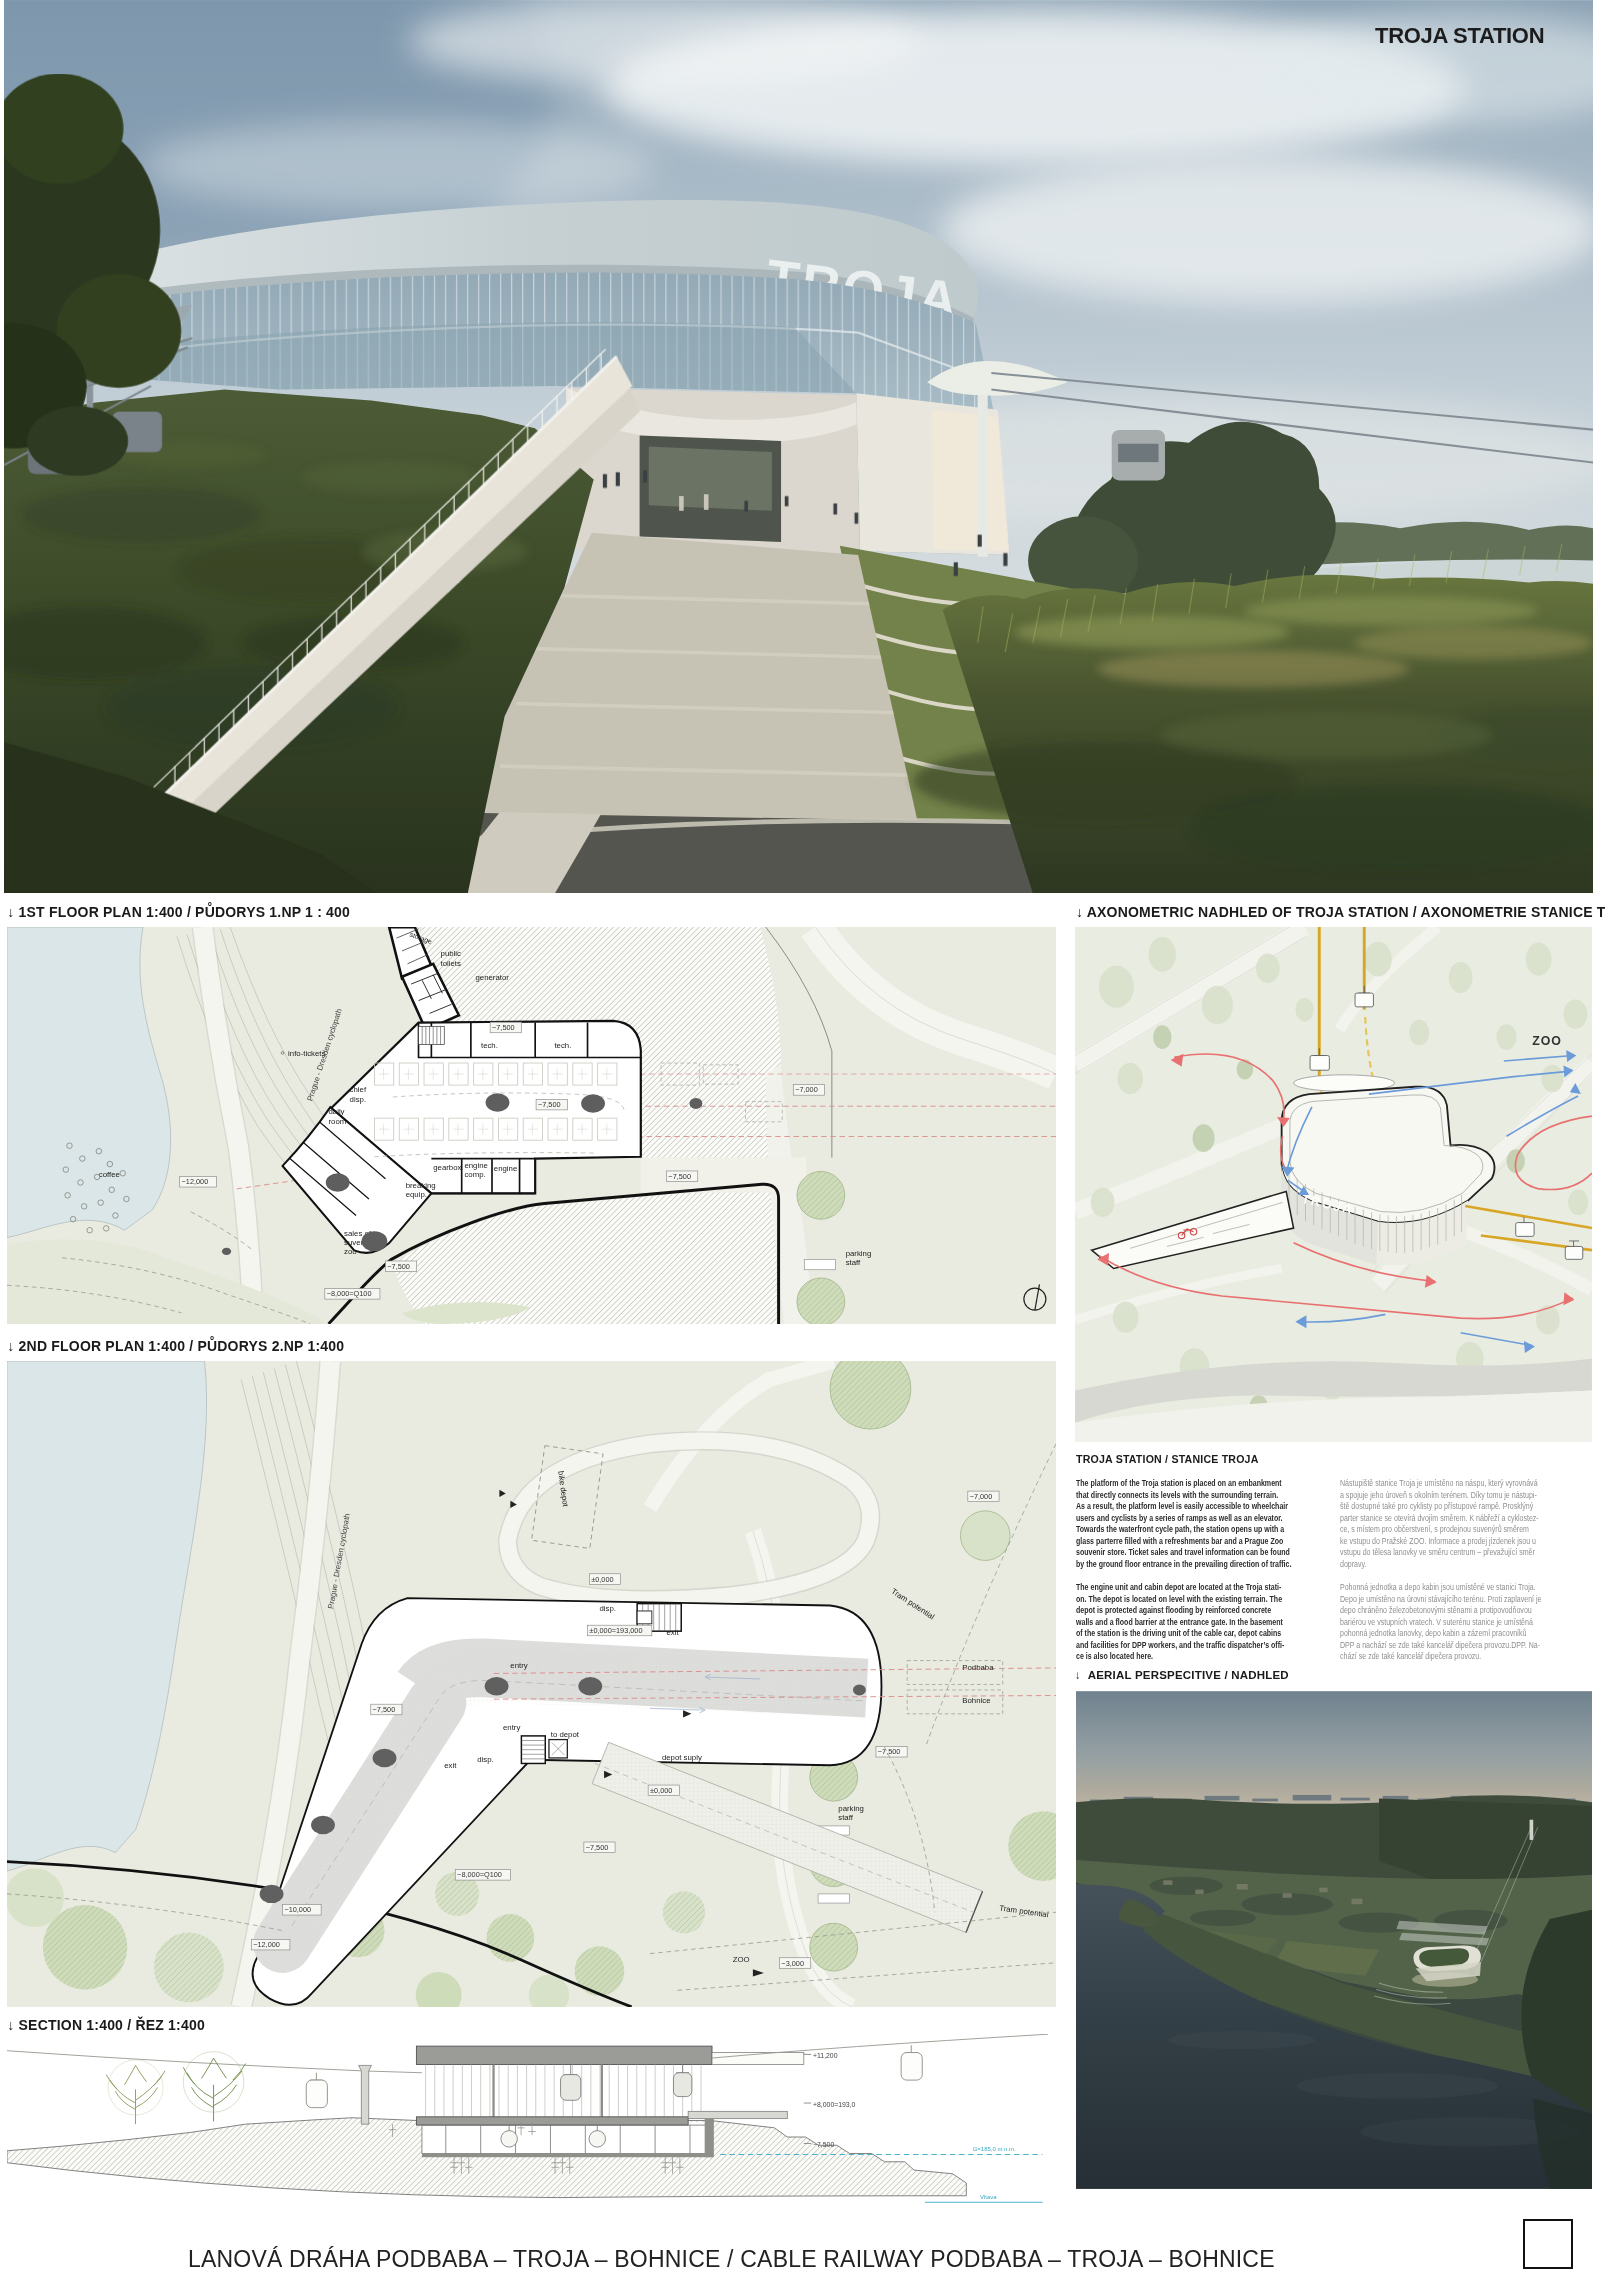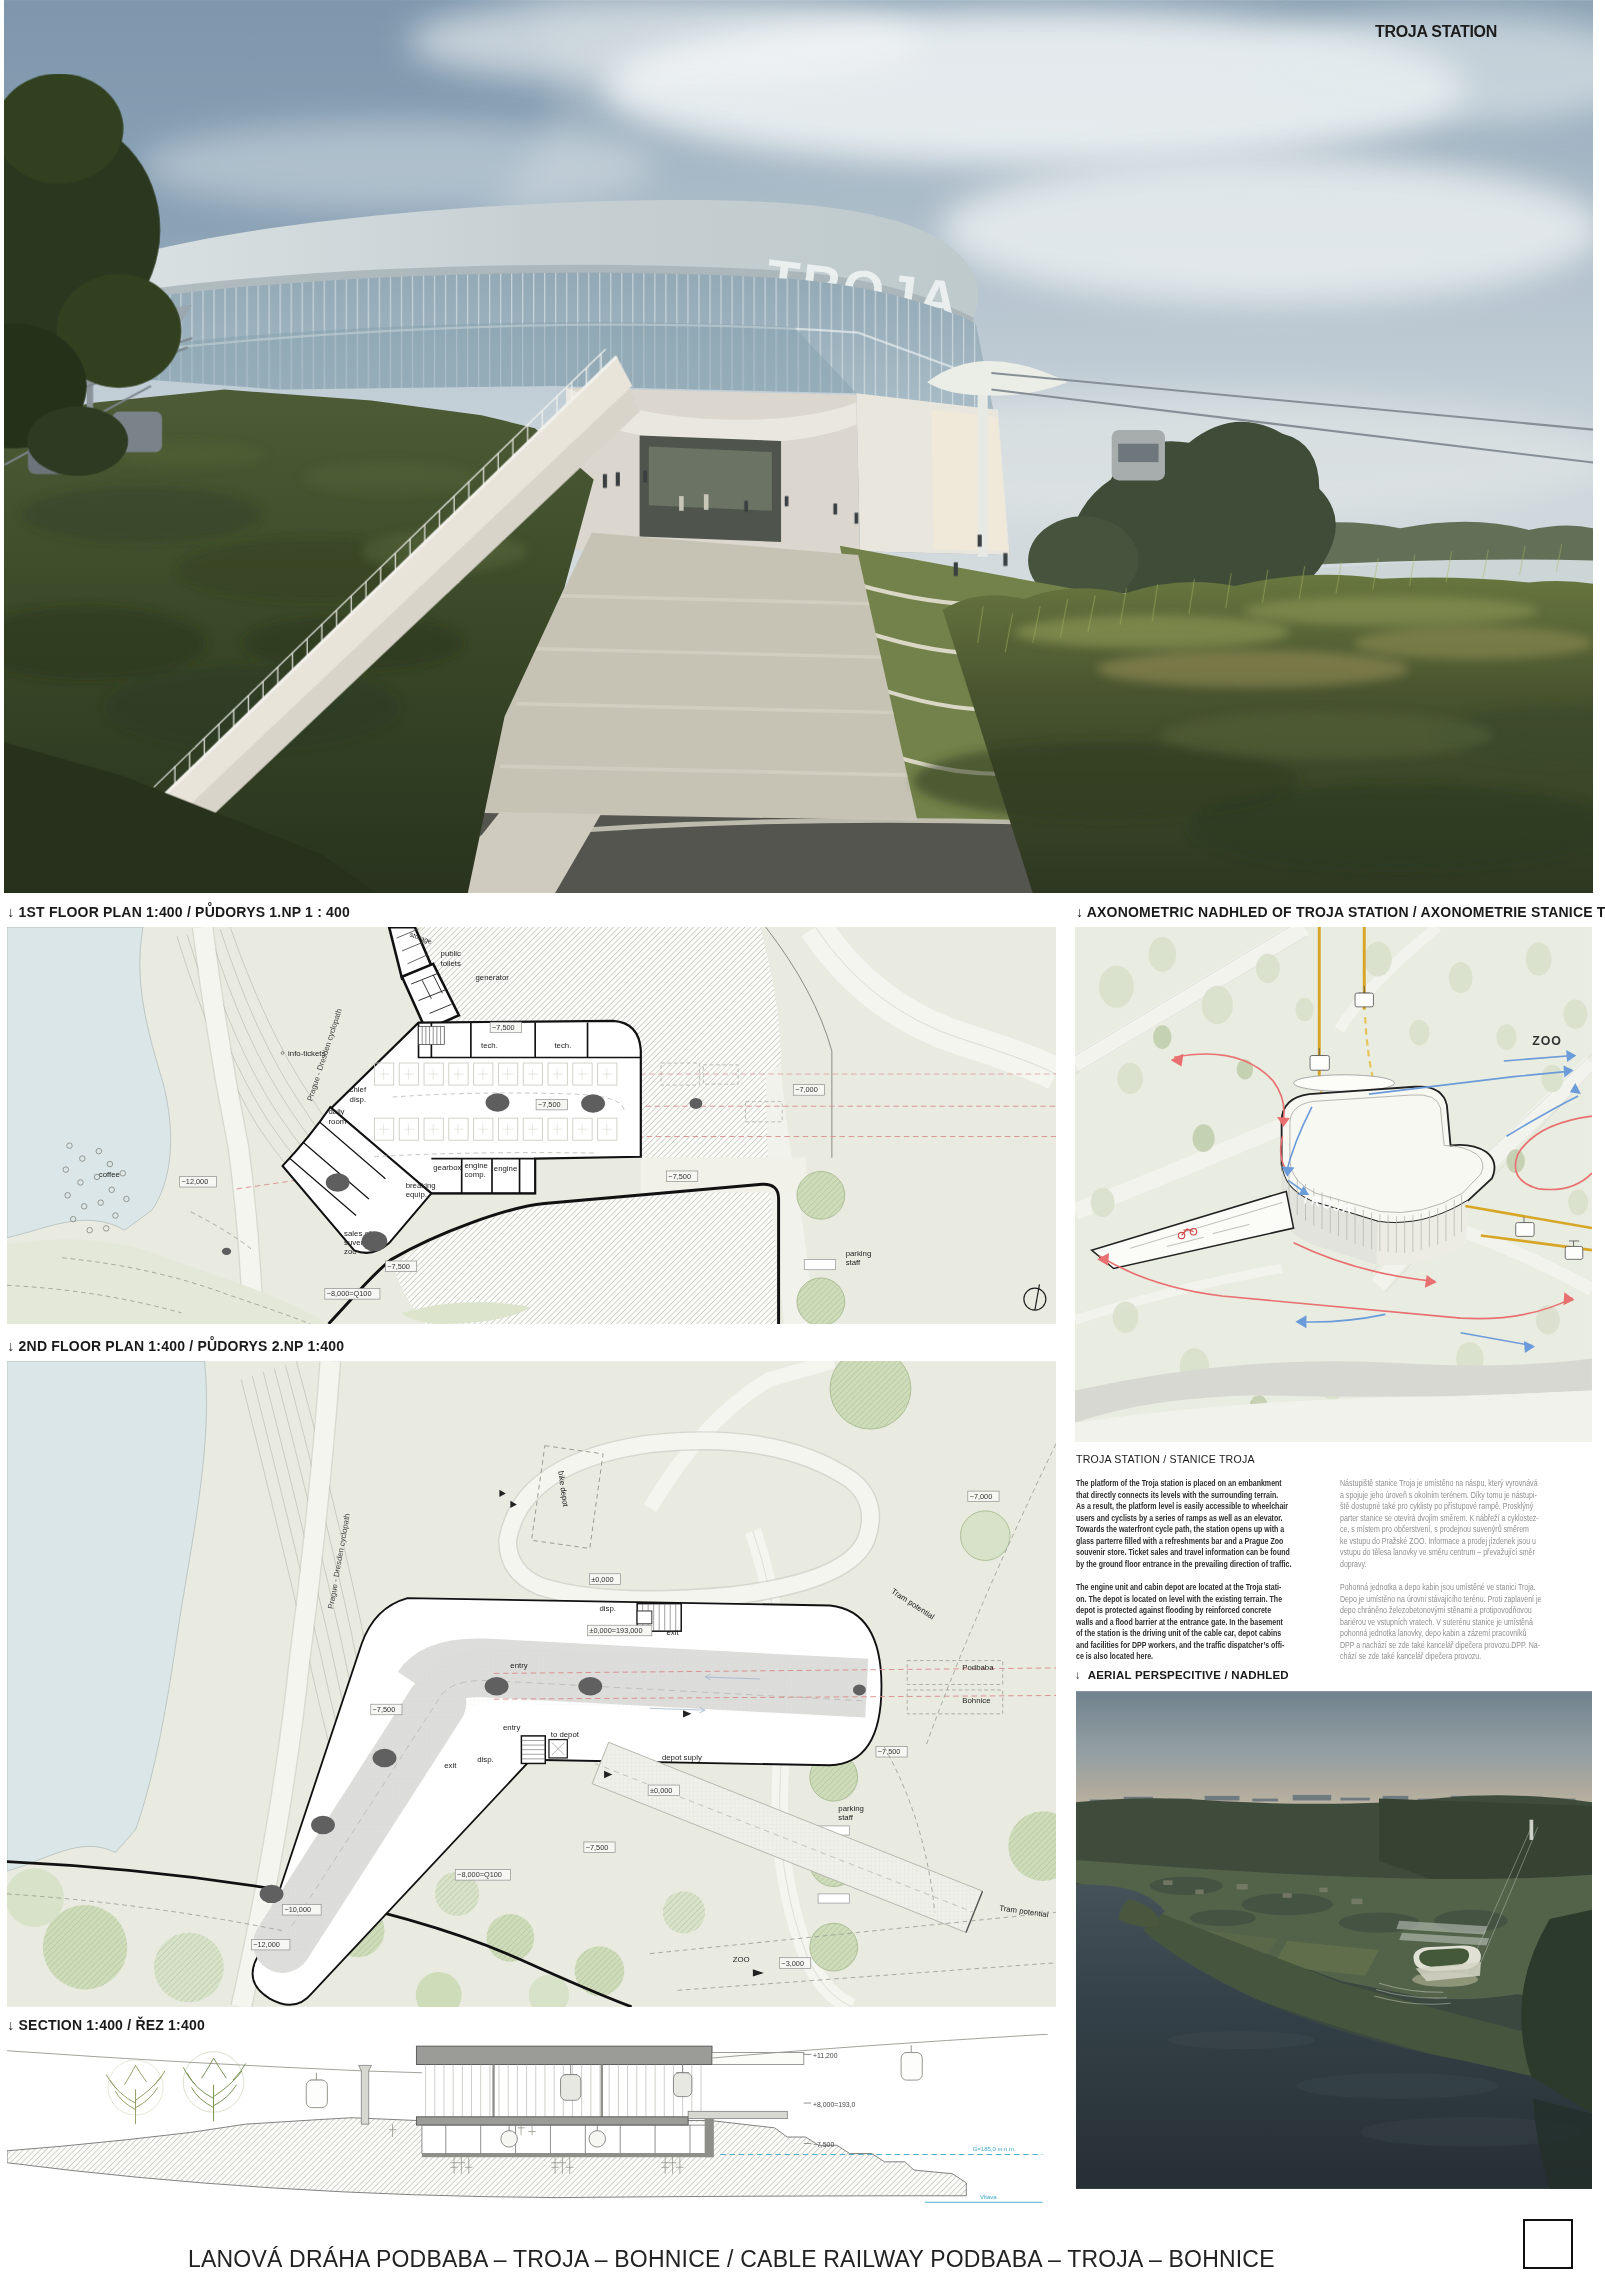--- a/index.html
+++ b/index.html
@@ -205,7 +205,7 @@
 </svg>
 </div>
 
-<div class="abs" style="left:1375px;top:23px;font-size:16px;font-weight:bold;color:#1c1c1c;letter-spacing:-0.3px">TROJA STATION</div>
+<div class="abs" style="left:1375px;top:23px;font-size:22px;font-weight:bold;color:#1c1c1c;letter-spacing:-0.3px">TROJA STATION</div>
 
 <div class="lab" style="left:7.3px;top:904px">↓ 1ST FLOOR PLAN 1:400 / PŮDORYS 1.NP 1 : 400</div>
 

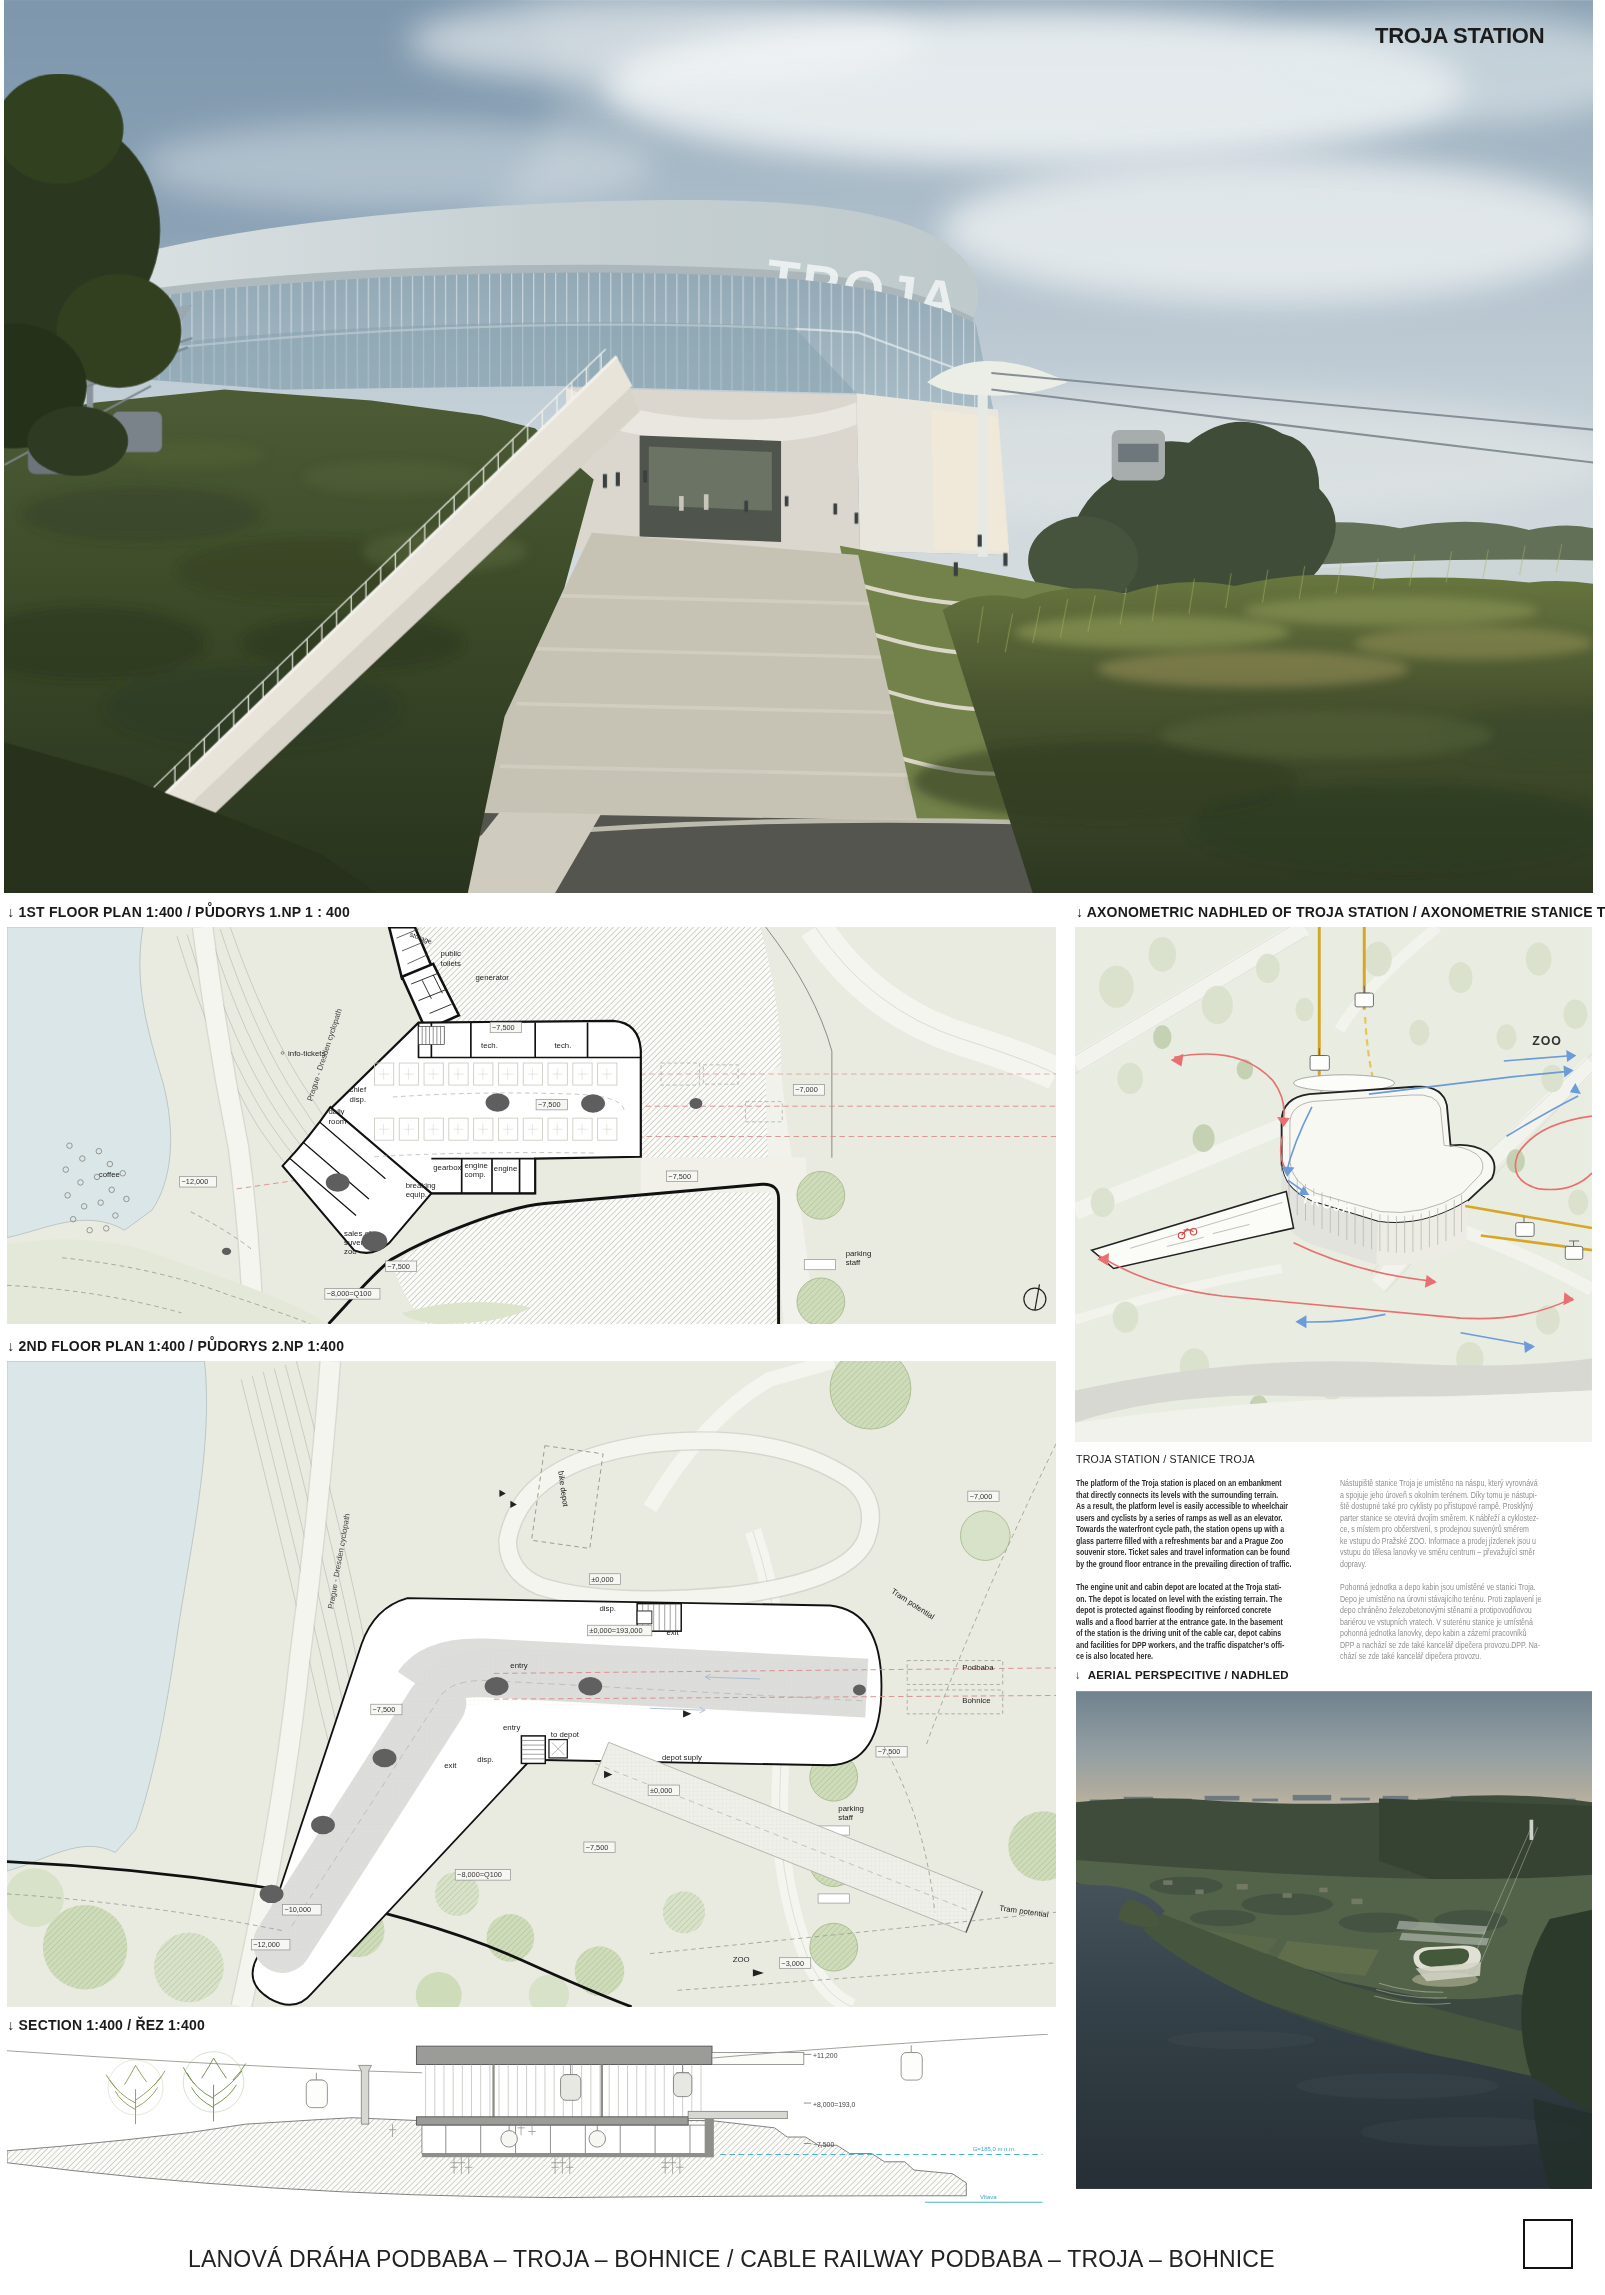--- a/index.html
+++ b/index.html
@@ -802,7 +802,7 @@
 </svg>
 </div>
 
-<div class="abs" style="left:1076px;top:1453px;font-size:10.6px;font-weight:normal;color:#1a1a1a;letter-spacing:0.2px">TROJA STATION / STANICE TROJA</div>
+<div class="abs" style="left:1076px;top:1453px;font-size:10.6px;font-weight:bold;color:#1a1a1a;letter-spacing:0.2px">TROJA STATION / STANICE TROJA</div>
 
 <div class="bodytxt" style="left:1076px;top:1478px;color:#2d2d2d;font-weight:bold">The platform of the Troja station is placed on an embankment<br>that directly connects its levels with the surrounding terrain.<br>As a result, the platform level is easily accessible to wheelchair<br>users and cyclists by a series of ramps as well as an elevator.<br>Towards the waterfront cycle path, the station opens up with a<br>glass parterre filled with a refreshments bar and a Prague Zoo<br>souvenir store. Ticket sales and travel information can be found<br>by the ground floor entrance in the prevailing direction of traffic.</div>
 

